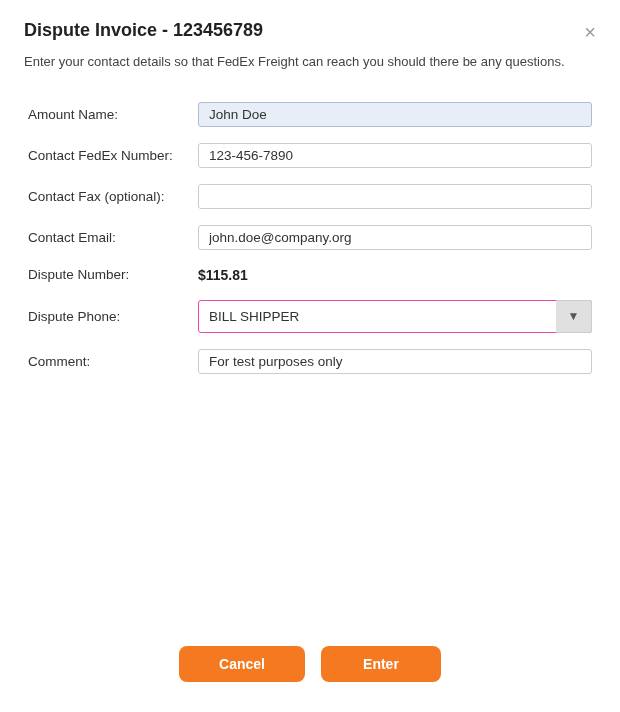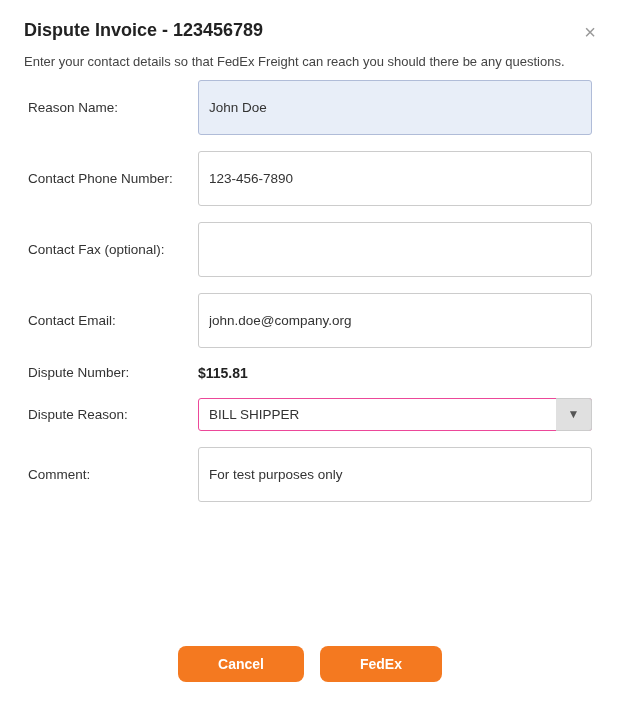--- a/index.html
+++ b/index.html
@@ -55,6 +55,7 @@
     .modal-description {
       font-size: 13px;
       color: #444;
+      margin-bottom: 22px;
       line-height: 1.5;
     }
 

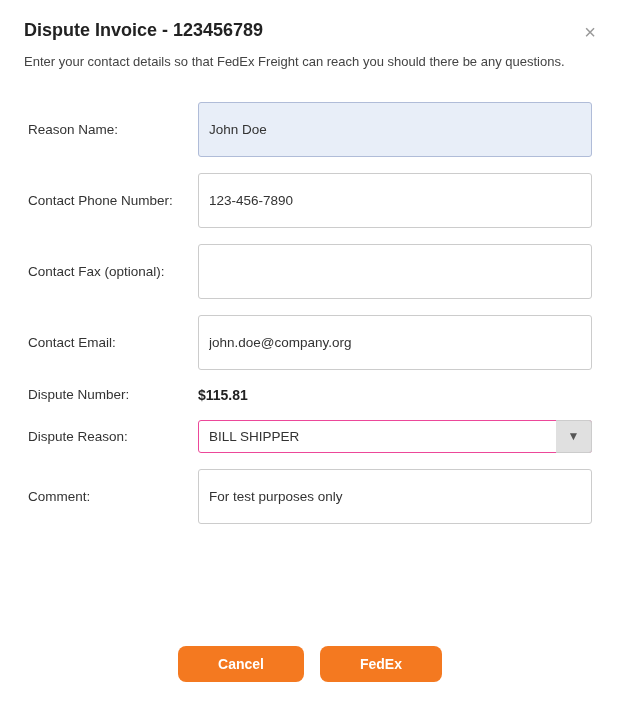--- a/index.html
+++ b/index.html
@@ -180,7 +180,7 @@
   <table class="form-table">
     <tbody>
       <tr>
-        <td>Reason Name:</td>
+        <td>Amount Name:</td>
         <td>
           <input type="text" class="form-input highlighted" value="John Doe" style="">
         </td>

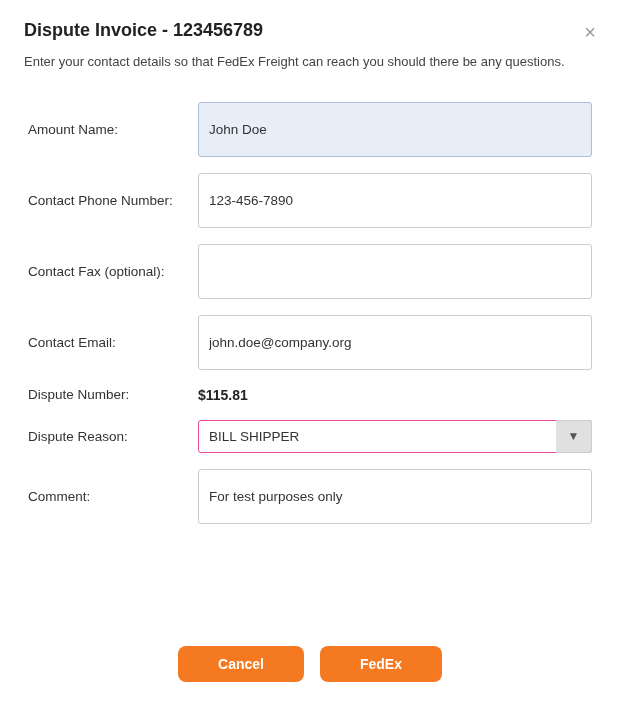--- a/index.html
+++ b/index.html
@@ -79,7 +79,7 @@
 
     .form-input {
       width: 100%;
-      padding: 19px 10px;
+      padding: 4px 10px;
       font-size: 13.5px;
       border: 1px solid #ccc;
       border-radius: 3px;

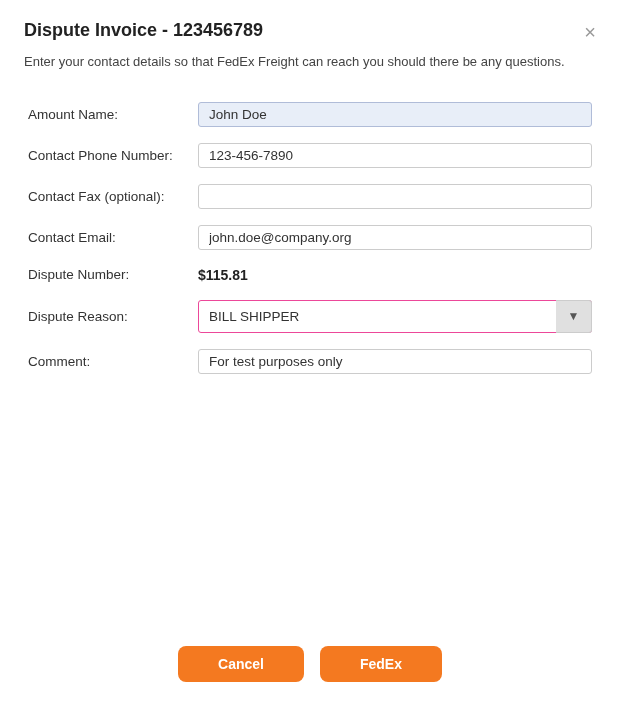--- a/index.html
+++ b/index.html
@@ -186,7 +186,7 @@
         </td>
       </tr>
       <tr>
-        <td>Contact Phone Number:</td>
+        <td>Contact FedEx Number:</td>
         <td>
           <input type="text" class="form-input" value="123-456-7890" style="">
         </td>

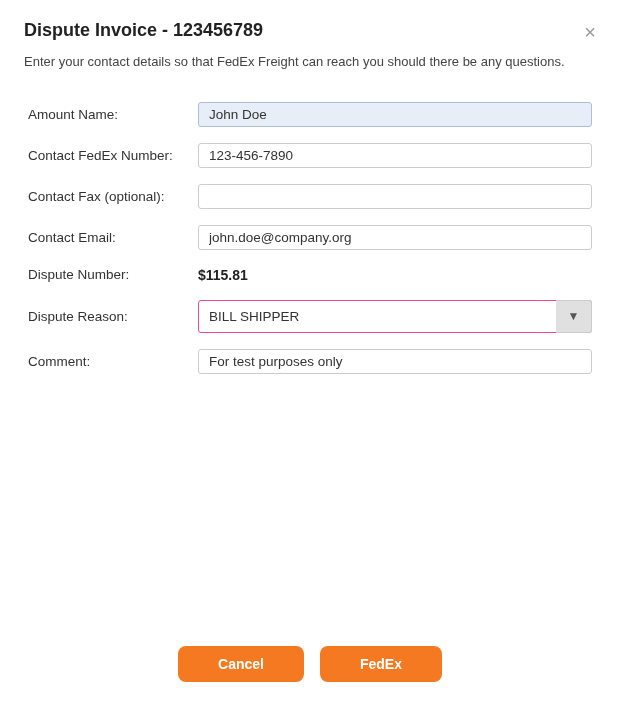--- a/index.html
+++ b/index.html
@@ -210,7 +210,7 @@
         </td>
       </tr>
       <tr>
-        <td>Dispute Reason:</td>
+        <td>Dispute Phone:</td>
         <td>
           <div class="select-wrapper">
             <select>

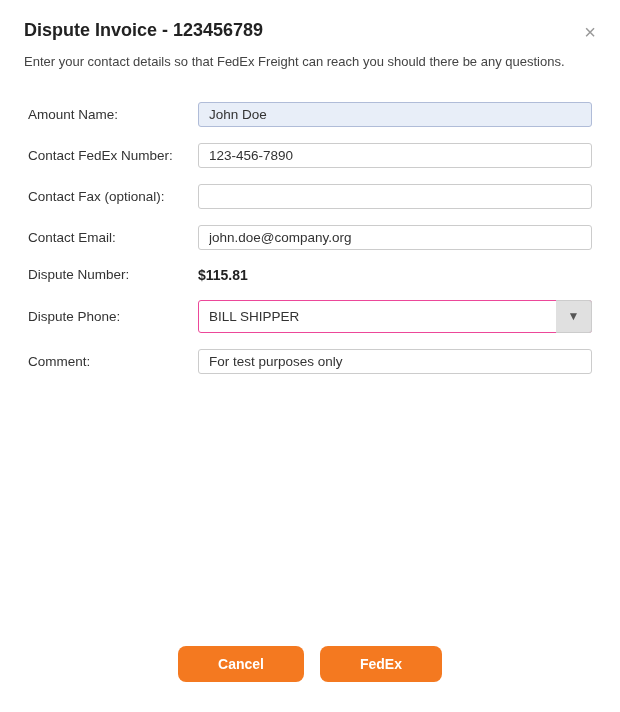--- a/index.html
+++ b/index.html
@@ -236,7 +236,7 @@
 
   <div class="modal-footer">
     <button class="btn btn-cancel">Cancel</button>
-    <button class="btn btn-save">FedEx</button>
+    <button class="btn btn-save">Enter</button>
   </div>
 </div>
 

